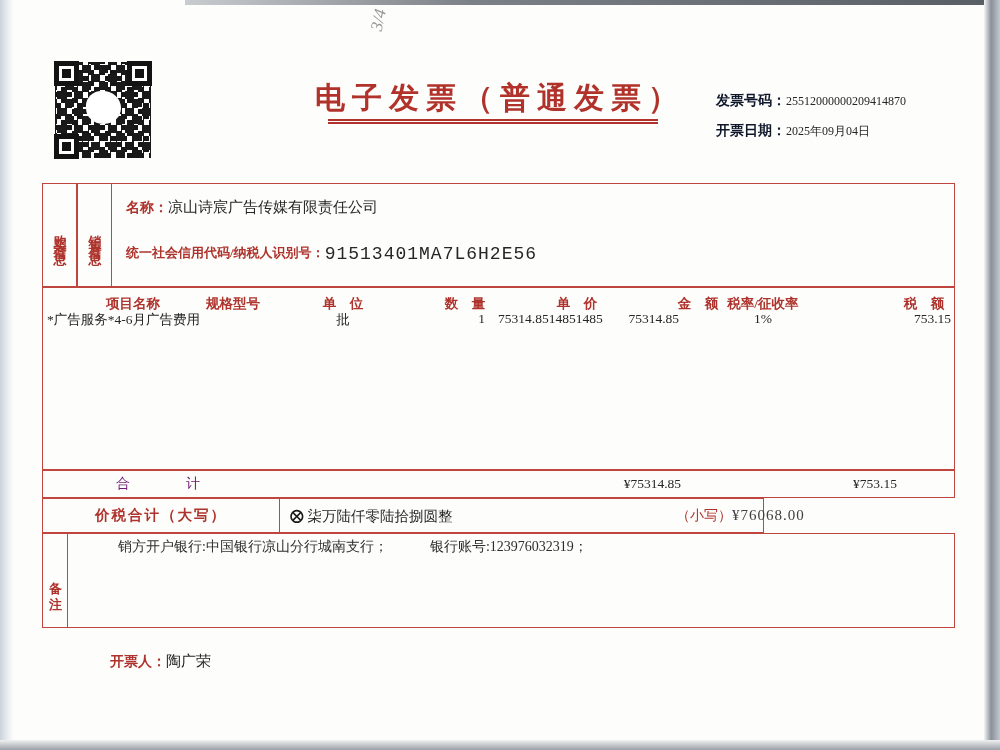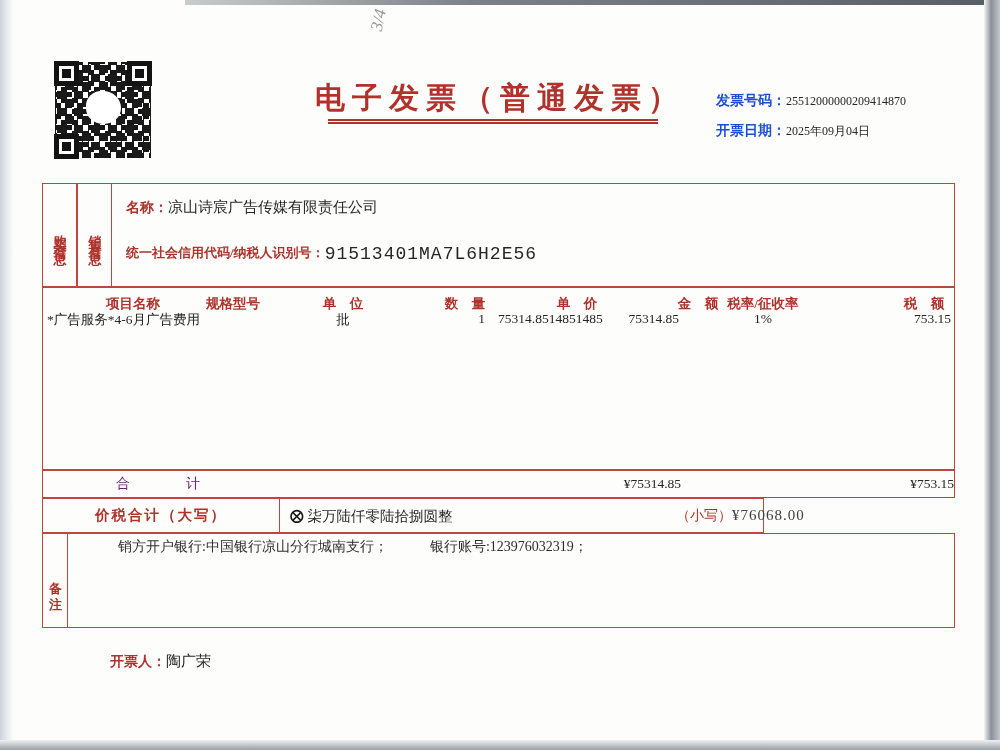--- a/index.html
+++ b/index.html
@@ -29,7 +29,7 @@
   .title-rule{left:328px;top:119px;width:330px;height:5px;border-top:2px solid #b1322b;border-bottom:2px solid #b1322b;box-sizing:border-box;}
   
   .meta-row{left:716px;width:270px;font-size:14px;white-space:nowrap;}
-  .meta-row .lbl{color:#1d4ed8;font-weight:700;}
+  .meta-row .lbl{color:#0f172a;font-weight:700;}
   .meta-row .val{color:#262626;font-size:12px;text-align:center;}
   
   .rbox{border:1.4px solid #bf453e;box-sizing:border-box;background:transparent;}

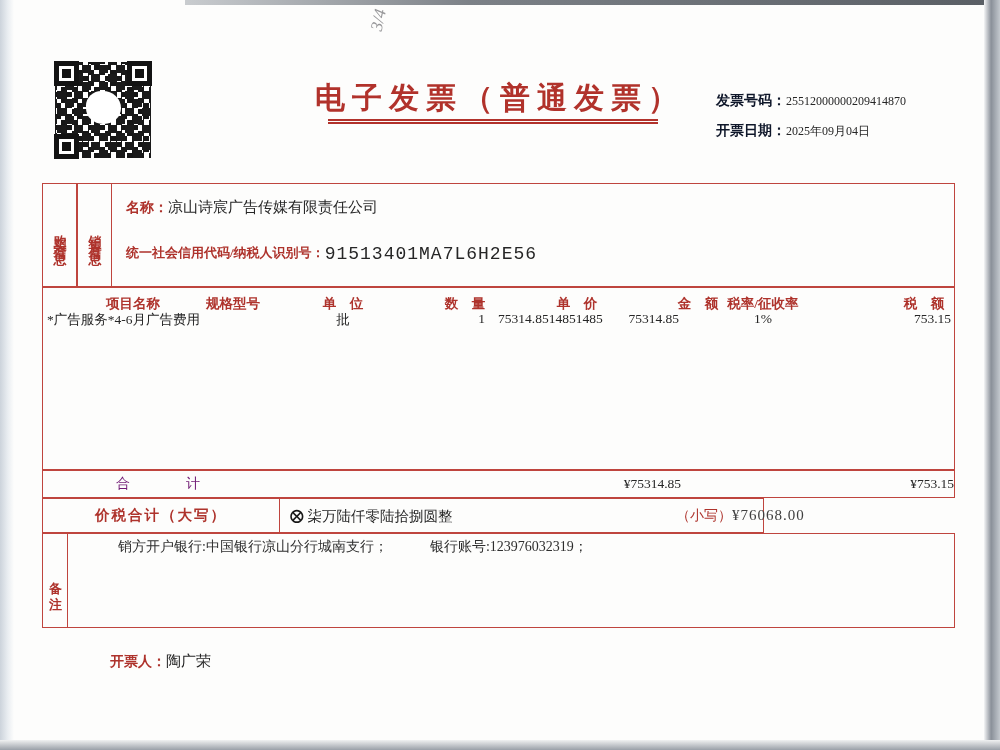--- a/index.html
+++ b/index.html
@@ -138,7 +138,7 @@
   <div class="abs rbox totals-row">
     <span class="t-label">合　　　　计</span>
     <span class="t-val" style="left:480px;width:158px;">¥75314.85</span>
-    <span class="t-val" style="left:753px;width:158px;">¥753.15</span>
+    <span class="t-val" style="left:753px;width:158px;text-align:center;">¥753.15</span>
   </div>
 
   <div class="abs rbox summary-row">

